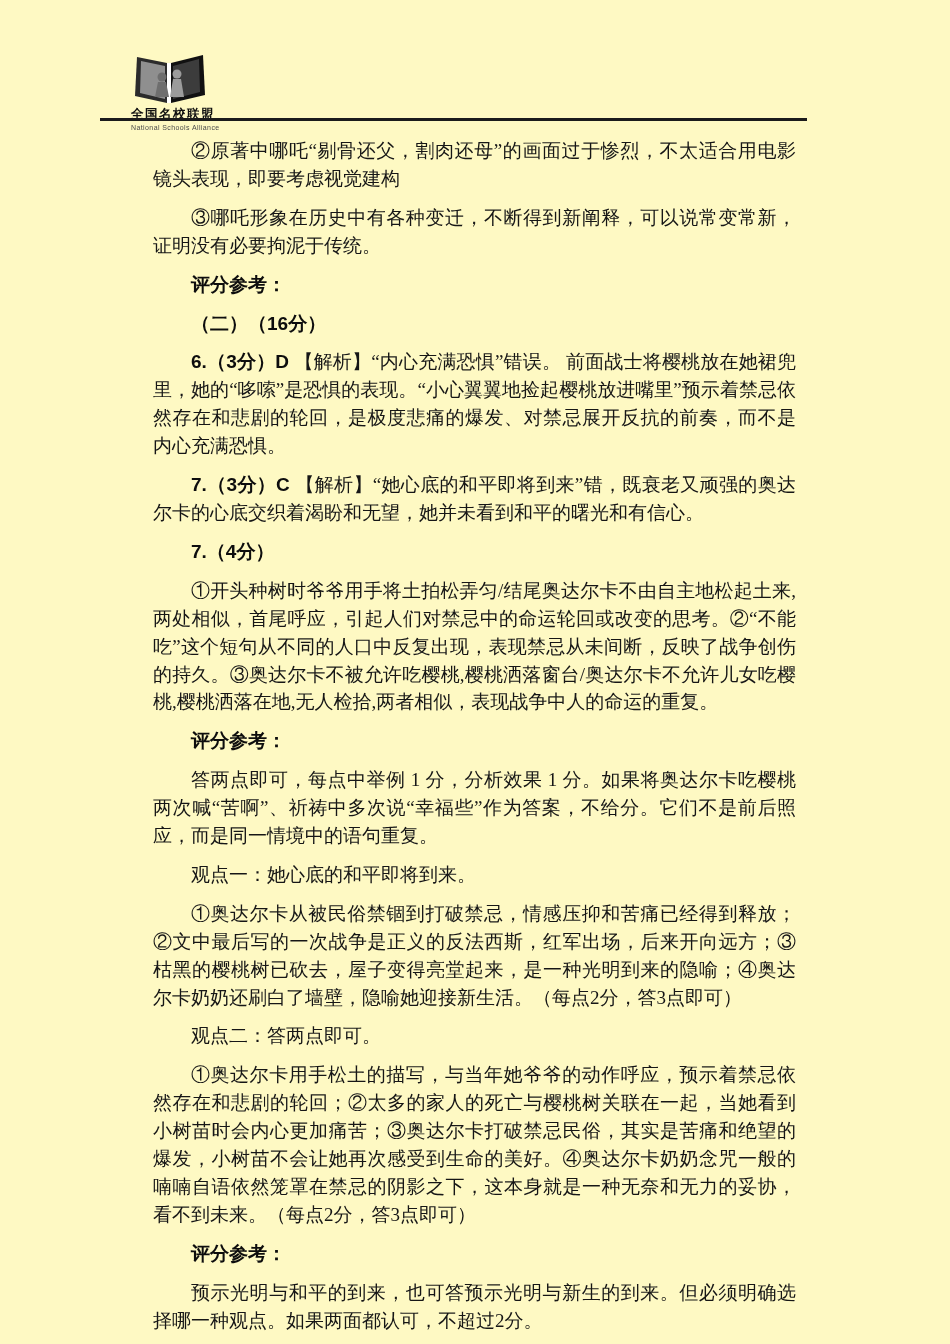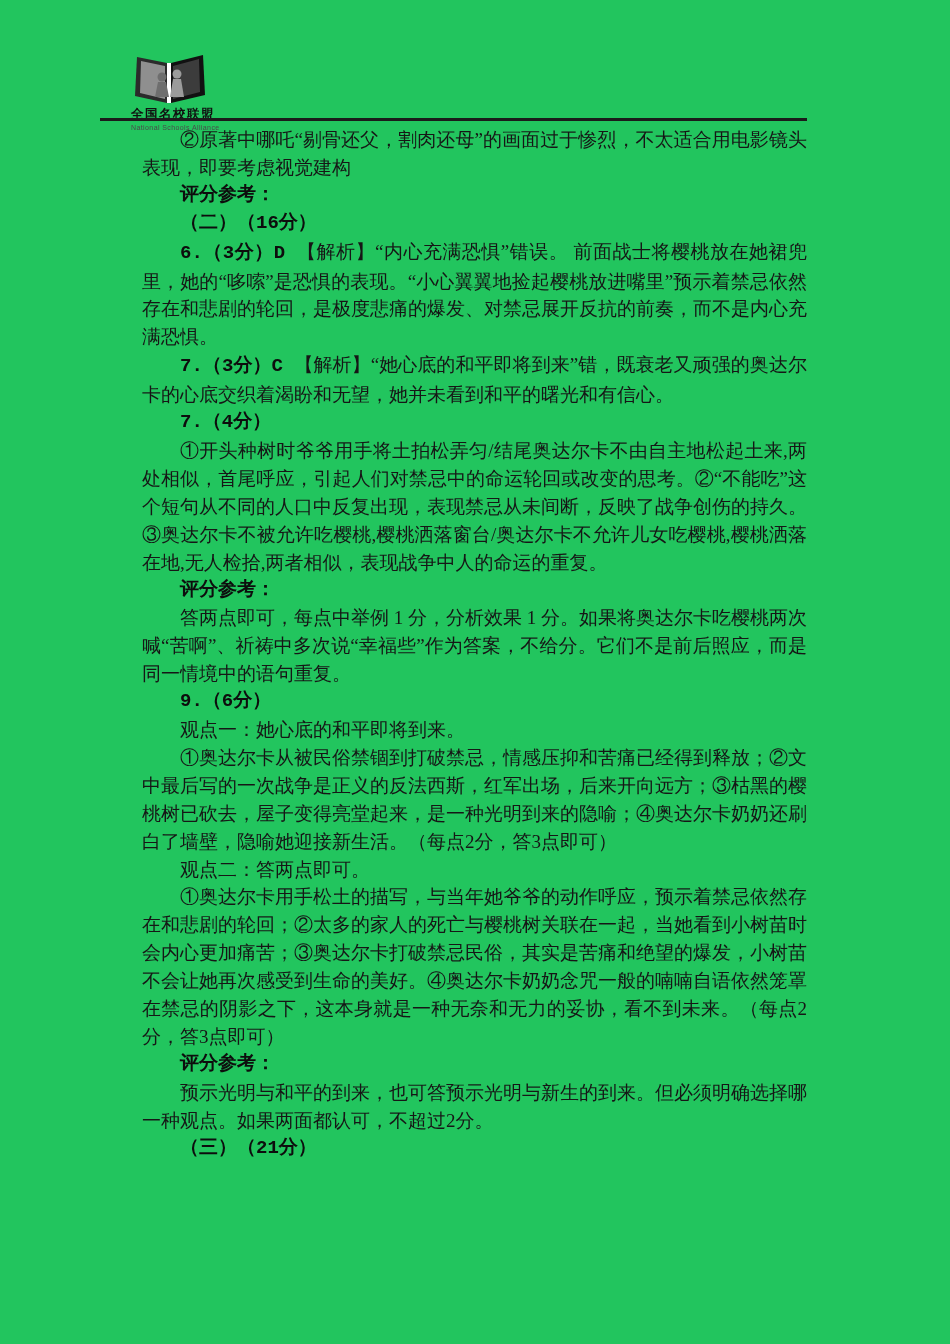--- a/index.html
+++ b/index.html
@@ -11,7 +11,7 @@
     color:#161616;
     overflow:hidden;
   }
-  .page { position:absolute; inset:0; background:#22c55e; }
+  .page { position:absolute; inset:0; background:#fef9c3; }
 
   
   .logo { position:absolute; left:131px; top:53px; width:120px; }

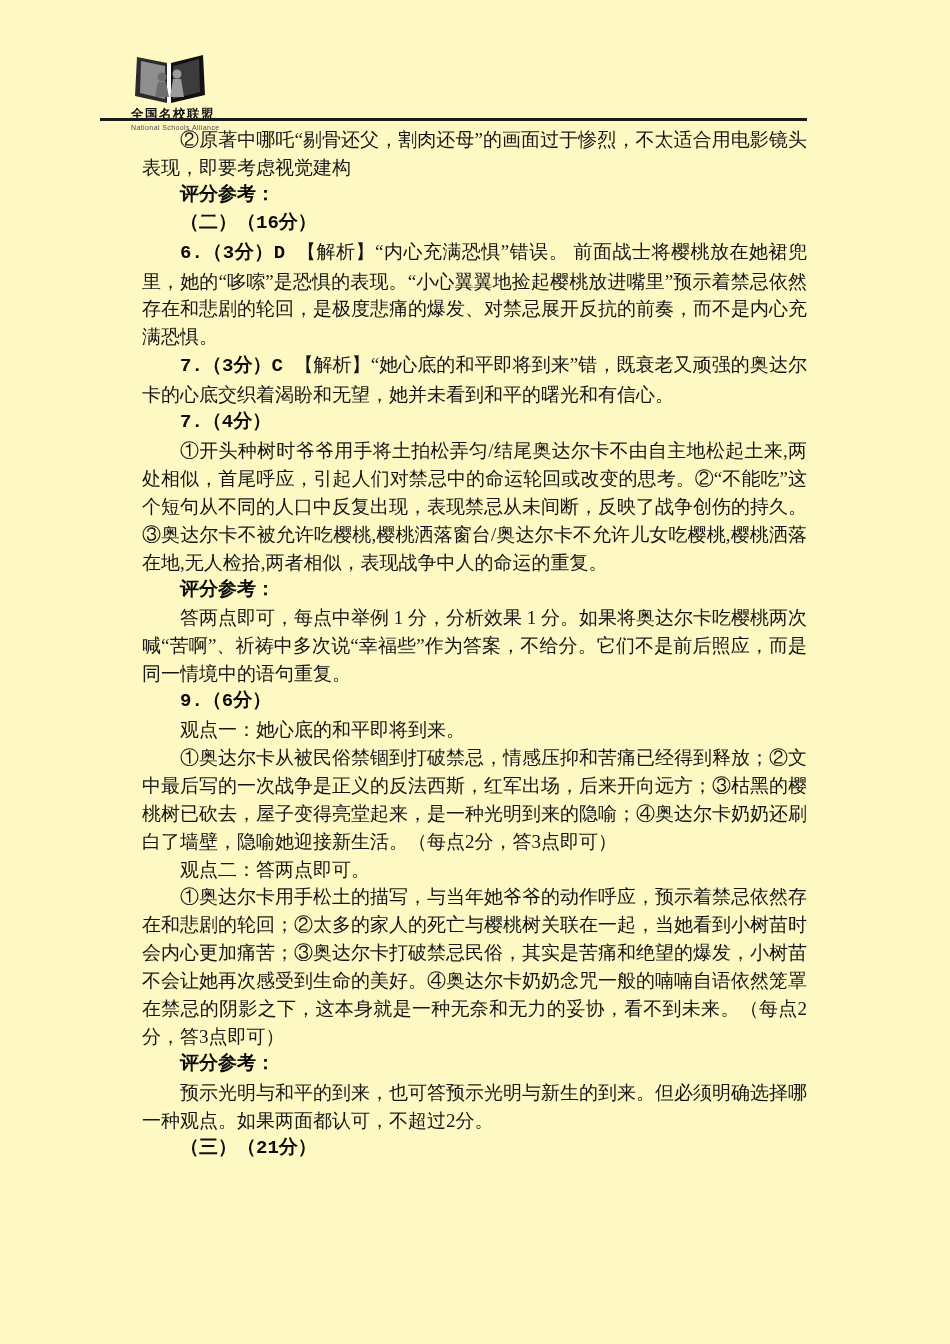--- a/index.html
+++ b/index.html
@@ -38,7 +38,7 @@
     text-align:justify; text-justify:inter-ideograph;
     color:#161616;
   }
-  .para { margin:0; text-indent:2em; }
+  .para { margin:11px; text-indent:2em; }
   .para .bold-run,
   .para.heading {
     font-weight:bold;

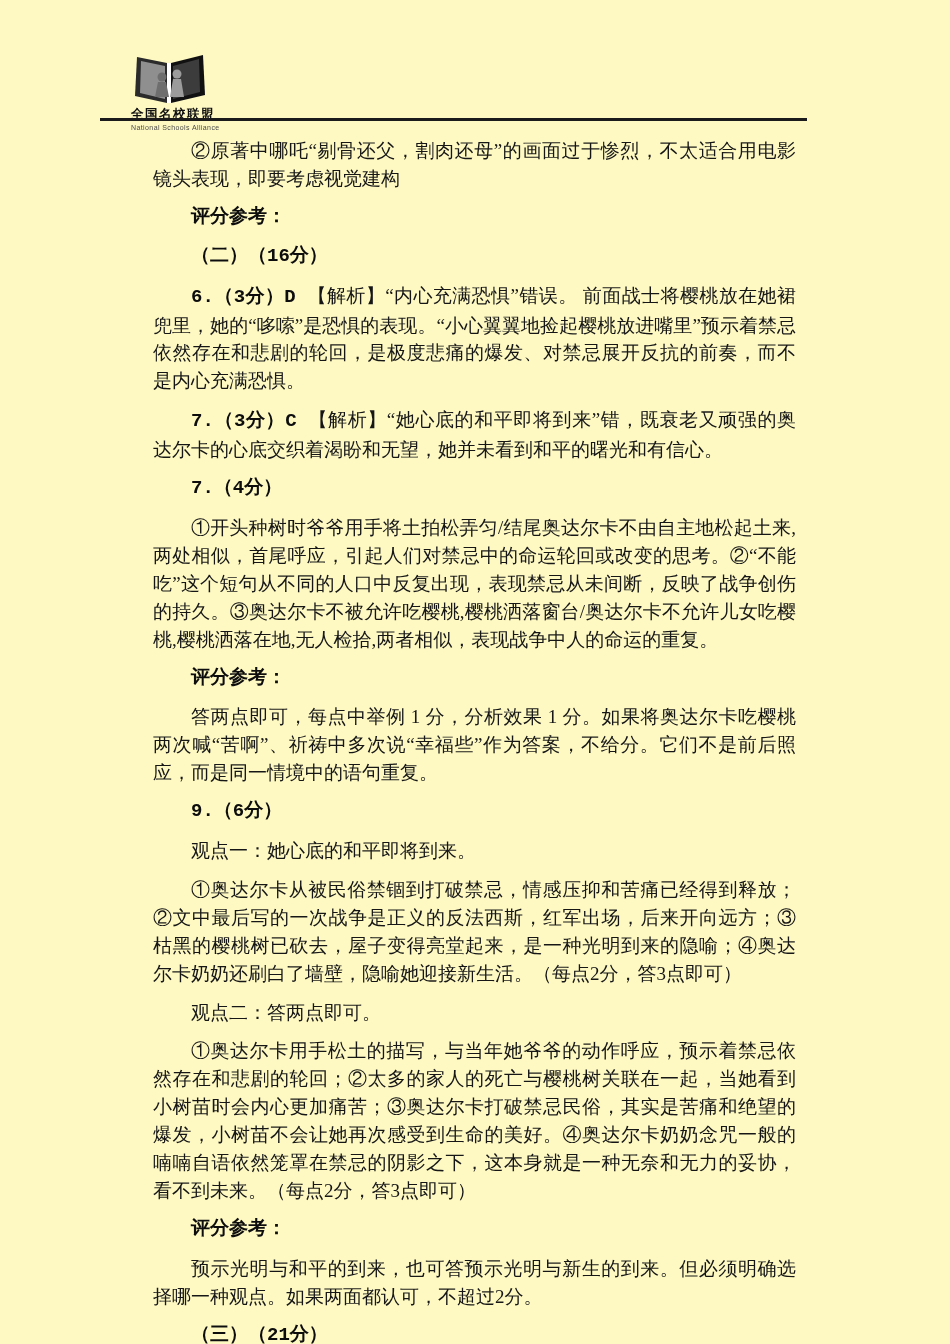--- a/index.html
+++ b/index.html
@@ -78,6 +78,7 @@
 
   <div class="content">
       <p class="para"><span>②原著中哪吒“剔骨还父，割肉还母”的画面过于惨烈，不太适合用电影镜头表现，即要考虑视觉建构</span></p>
+      <p class="para"><span>③哪吒形象在历史中有各种变迁，不断得到新阐释，可以说常变常新，证明没有必要拘泥于传统。</span></p>
       <p class="para heading"><span class="bold-run">评分参考：</span></p>
       <p class="para heading"><span class="bold-run">（二）（16分）</span></p>
       <p class="para"><span class="bold-run">6.（3分）D </span><span>【解析】“内心充满恐惧”错误。 前面战士将樱桃放在她裙兜里，她的“哆嗦”是恐惧的表现。“小心翼翼地捡起樱桃放进嘴里”预示着禁忌依然存在和悲剧的轮回，是极度悲痛的爆发、对禁忌展开反抗的前奏，而不是内心充满恐惧。</span></p>

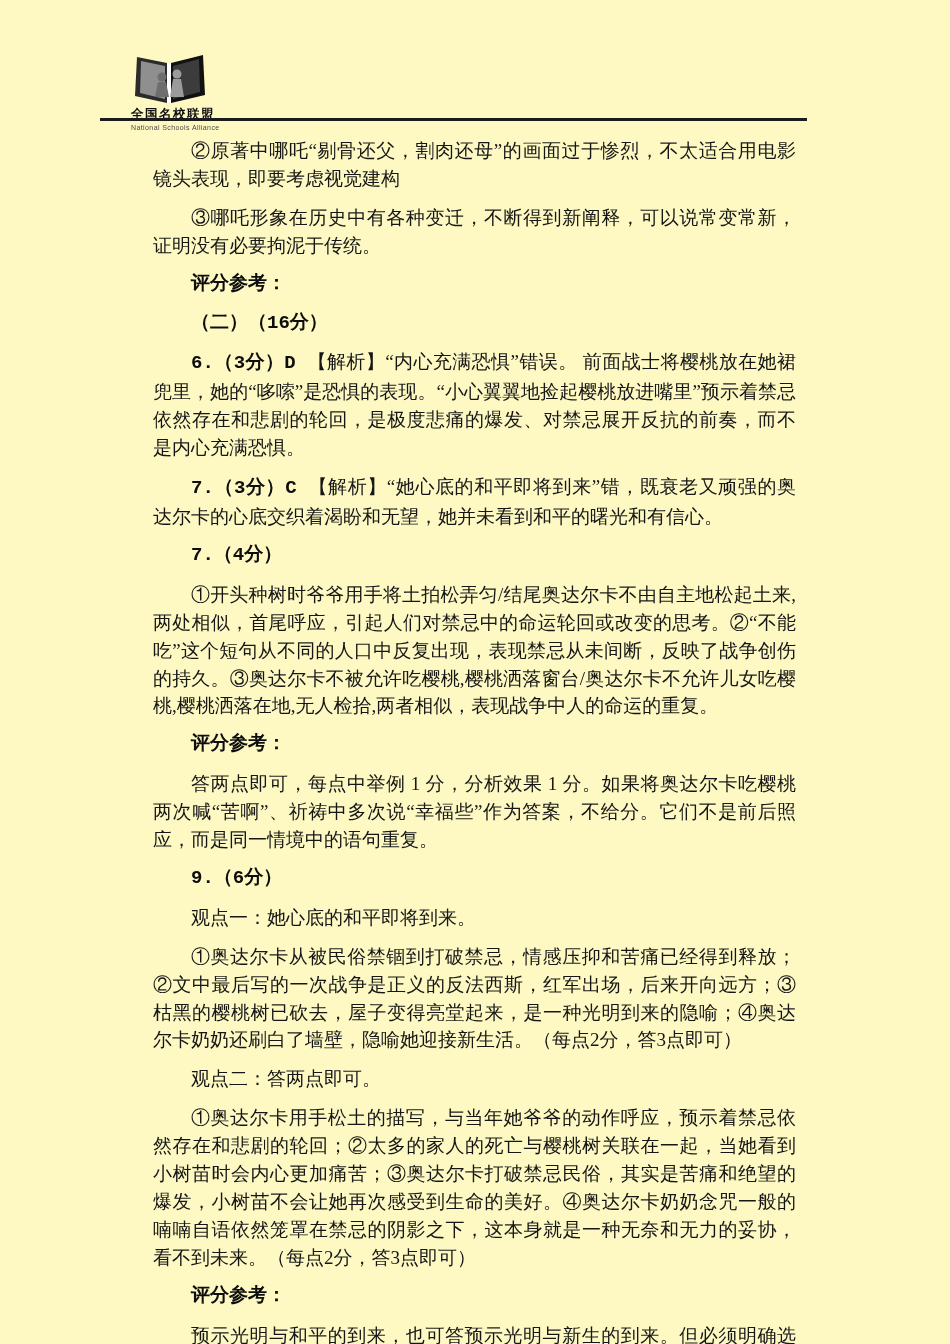--- a/index.html
+++ b/index.html
@@ -42,7 +42,7 @@
   .para .bold-run,
   .para.heading {
     font-weight:bold;
-    font-family:Liberation Mono, monospace;
+    font-family:Liberation Sans, sans-serif;
     color:#0d0d0d;
   }
 </style>

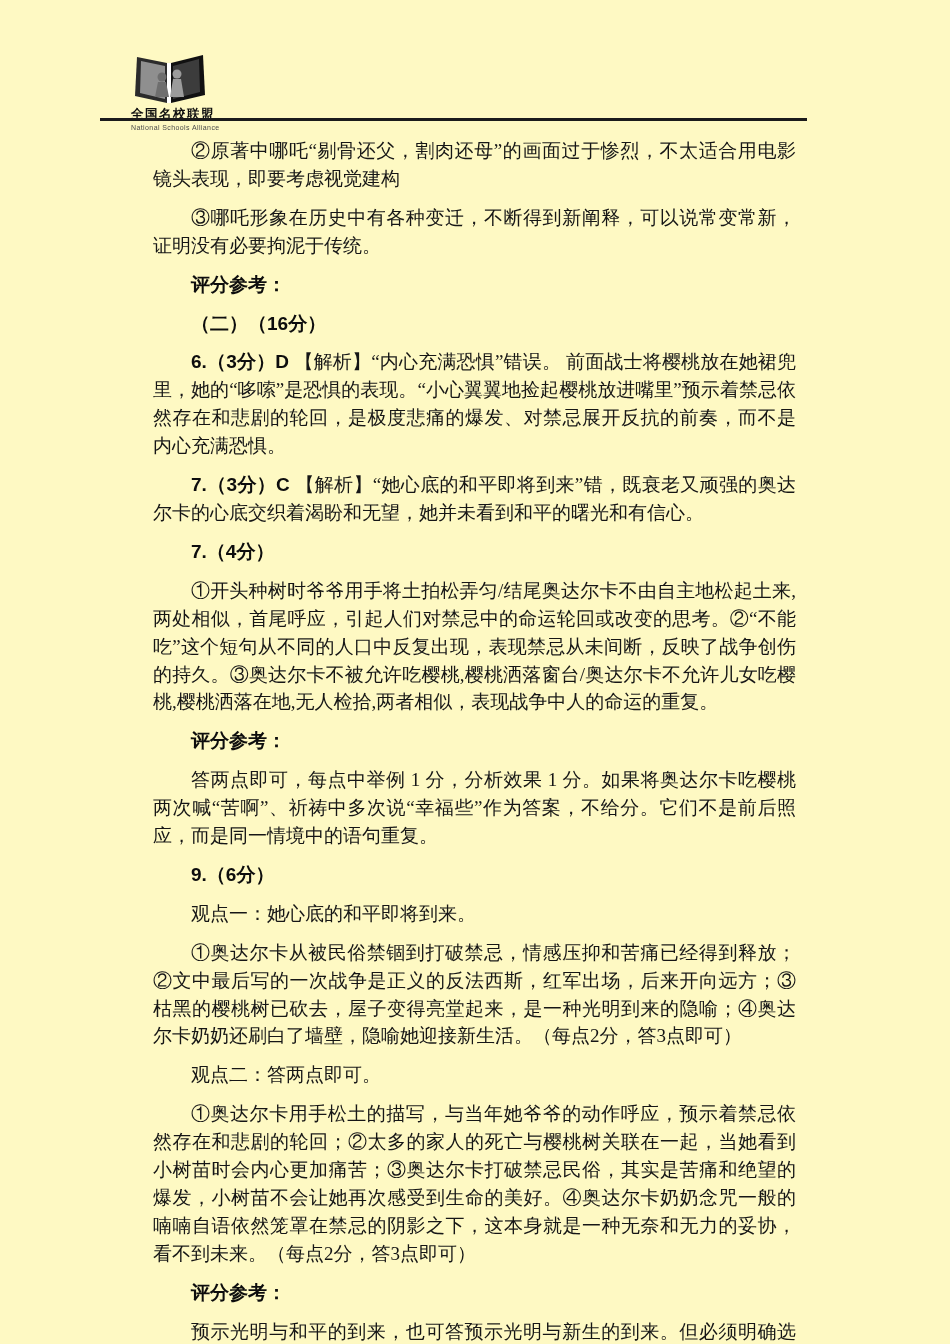--- a/index.html
+++ b/index.html
@@ -87,7 +87,6 @@
       <p class="para"><span>①开头种树时爷爷用手将土拍松弄匀/结尾奥达尔卡不由自主地松起土来,两处相似，首尾呼应，引起人们对禁忌中的命运轮回或改变的思考。②“不能吃”这个短句从不同的人口中反复出现，表现禁忌从未间断，反映了战争创伤的持久。③奥达尔卡不被允许吃樱桃,樱桃洒落窗台/奥达尔卡不允许儿女吃樱桃,樱桃洒落在地,无人检拾,两者相似，表现战争中人的命运的重复。</span></p>
       <p class="para heading"><span class="bold-run">评分参考：</span></p>
       <p class="para"><span>答两点即可，每点中举例 1 分，分析效果 1 分。如果将奥达尔卡吃樱桃两次喊“苦啊”、祈祷中多次说“幸福些”作为答案，不给分。它们不是前后照应，而是同一情境中的语句重复。</span></p>
-      <p class="para heading"><span class="bold-run">9.（6分）</span></p>
       <p class="para"><span>观点一：她心底的和平即将到来。</span></p>
       <p class="para"><span>①奥达尔卡从被民俗禁锢到打破禁忌，情感压抑和苦痛已经得到释放；②文中最后写的一次战争是正义的反法西斯，红军出场，后来开向远方；③枯黑的樱桃树已砍去，屋子变得亮堂起来，是一种光明到来的隐喻；④奥达尔卡奶奶还刷白了墙壁，隐喻她迎接新生活。（每点2分，答3点即可）</span></p>
       <p class="para"><span>观点二：答两点即可。</span></p>

